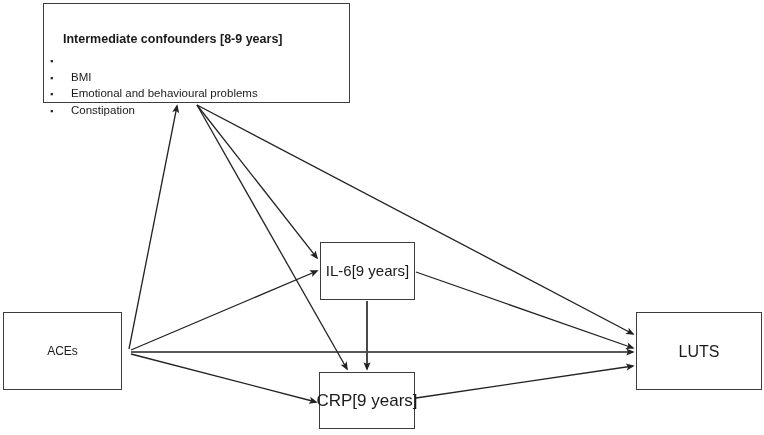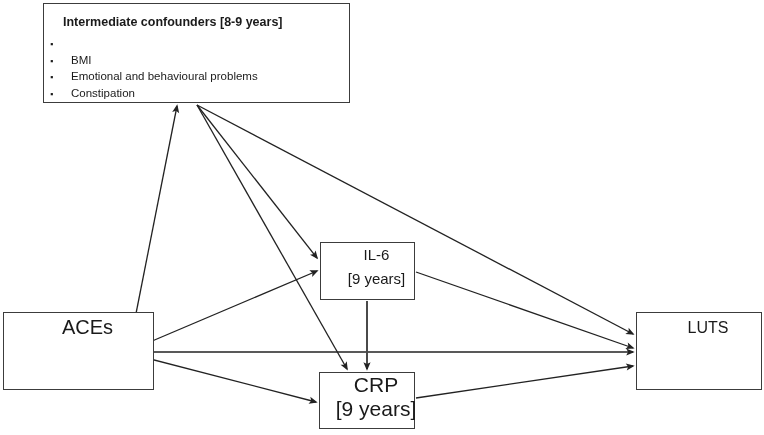--- a/index.html
+++ b/index.html
@@ -48,7 +48,7 @@
     height: 100px;
     border: 1.3px solid #3c3c3c;
     background: #ffffff;
-    padding: 11px 8px 0 0;
+    padding: 28px 8px 0 0;
   }
   .conf-title {
     font-weight: bold;

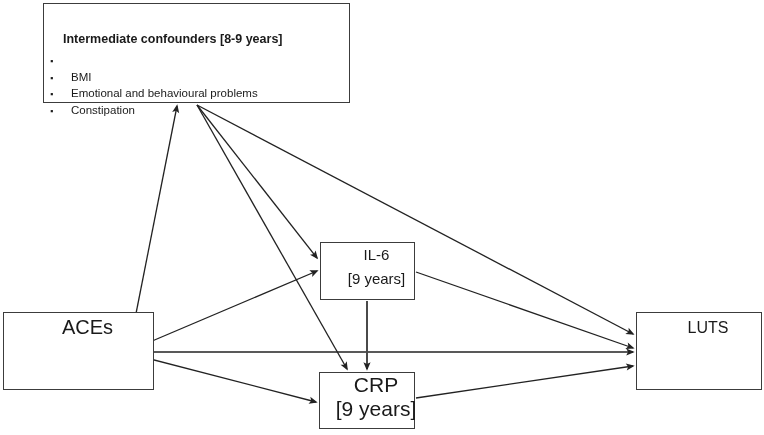--- a/index.html
+++ b/index.html
@@ -29,10 +29,10 @@
     border: 1.3px solid #3c3c3c;
     background: #ffffff;
     display: flex;
-    flex-direction: column;
+    flex-direction: row;
     align-items: center;
+    justify-content: center;
     text-align: center;
-    padding-left: 18px;
   }
   .node .label, .node .timing { white-space: nowrap; }
   #aces  { left: 3px;   top: 312px; width: 151px; height: 78px; font-size: 20px; line-height: 29px; }

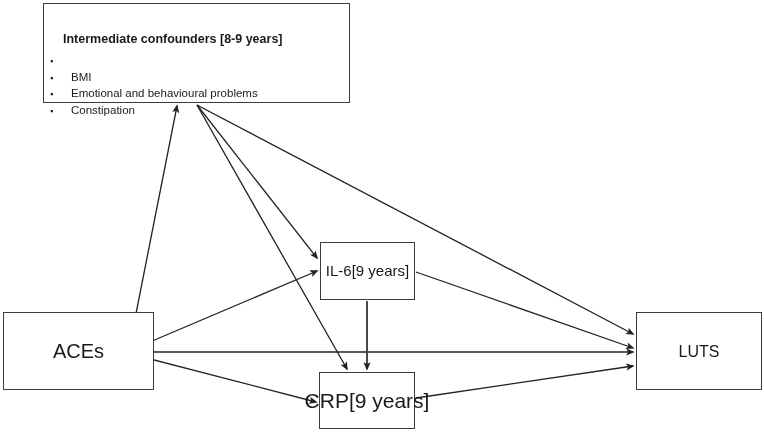--- a/index.html
+++ b/index.html
@@ -35,7 +35,7 @@
     text-align: center;
   }
   .node .label, .node .timing { white-space: nowrap; }
-  #aces  { left: 3px;   top: 312px; width: 151px; height: 78px; font-size: 20px; line-height: 29px; }
+  #aces  { left: 3px;   top: 312px; width: 119px; height: 78px; font-size: 12px; line-height: 29px; }
   #luts  { left: 636px; top: 312px; width: 126px; height: 78px; font-size: 16px; line-height: 29px; gap: 17px; }
   #il6   { left: 320px; top: 242px; width: 95px;  height: 58px; font-size: 15px; line-height: 24px; }
   #crp   { left: 319px; top: 372px; width: 96px;  height: 57px; font-size: 21px; line-height: 24px; }

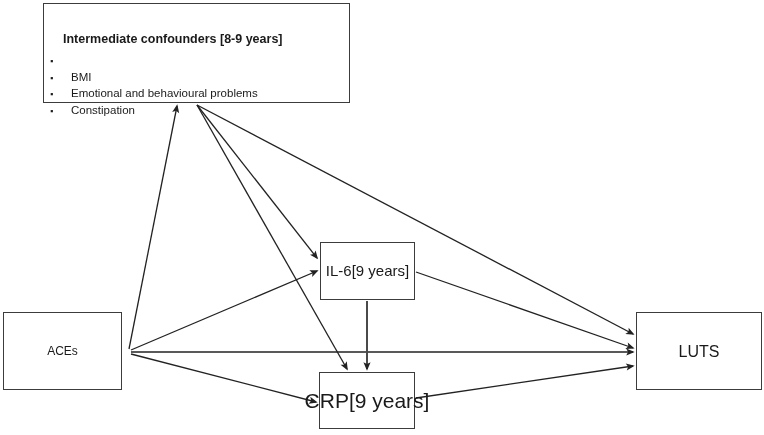--- a/index.html
+++ b/index.html
@@ -38,7 +38,7 @@
   #aces  { left: 3px;   top: 312px; width: 119px; height: 78px; font-size: 12px; line-height: 29px; }
   #luts  { left: 636px; top: 312px; width: 126px; height: 78px; font-size: 16px; line-height: 29px; gap: 17px; }
   #il6   { left: 320px; top: 242px; width: 95px;  height: 58px; font-size: 15px; line-height: 24px; }
-  #crp   { left: 319px; top: 372px; width: 96px;  height: 57px; font-size: 21px; line-height: 24px; }
+  #crp   { left: 319px; top: 372px; width: 96px;  height: 57px; font-size: 17px; line-height: 24px; }
   #confounders {
     position: absolute;
     box-sizing: border-box;

